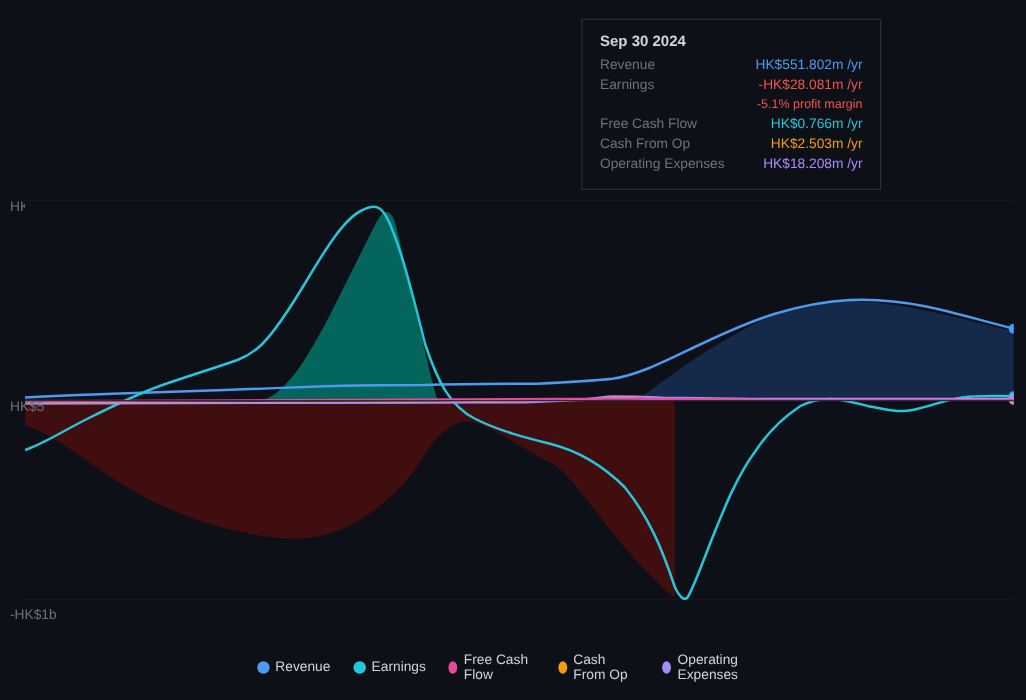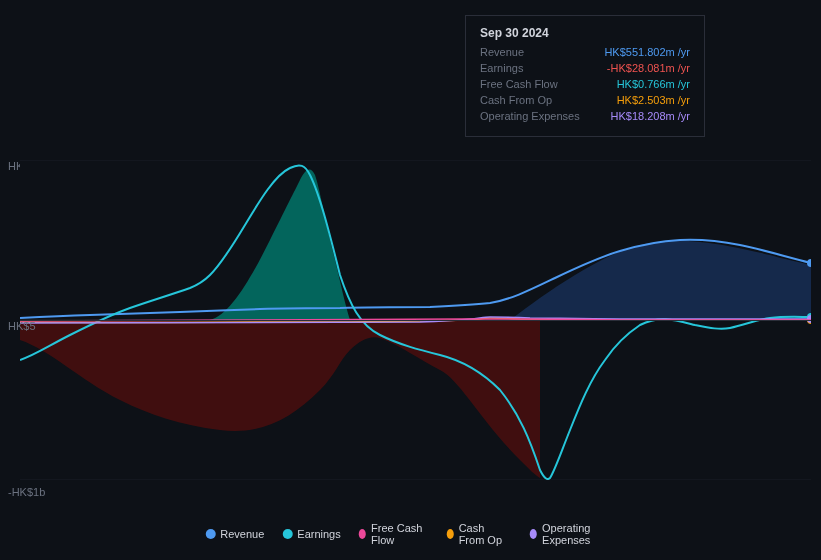--- a/index.html
+++ b/index.html
@@ -144,6 +144,9 @@
     <div class="tooltip-row">
       <span class="tooltip-label">Earnings</span>
       <span class="tooltip-value red">-HK$28.081m /yr</span>
+    </div>
+    <div class="tooltip-sub-row">
+      <span class="tooltip-value red-sub">-5.1% profit margin</span>
     </div>
     <div class="tooltip-row">
       <span class="tooltip-label">Free Cash Flow</span>

